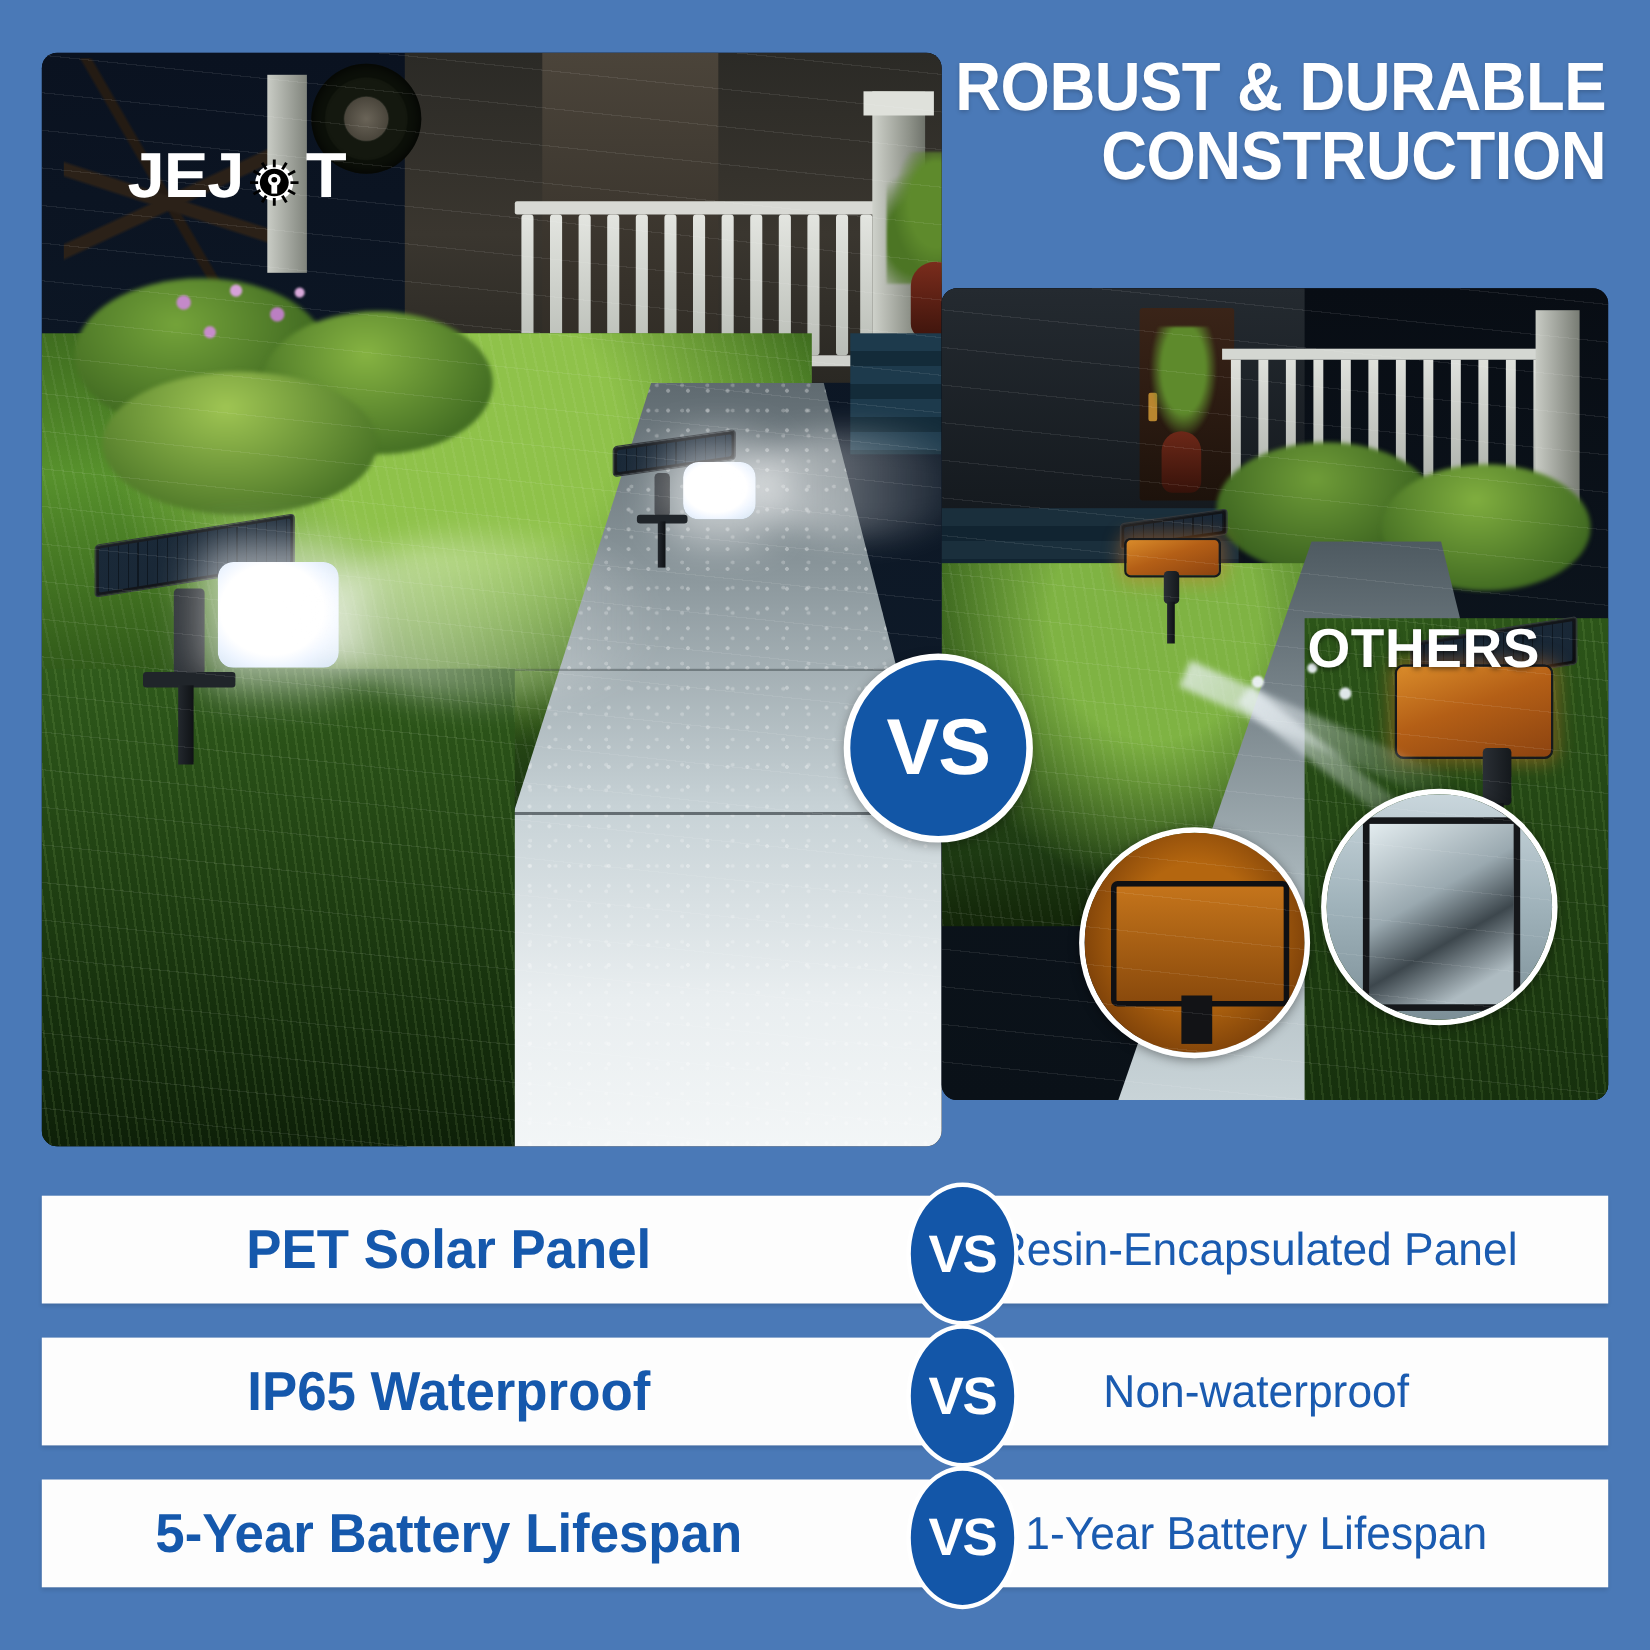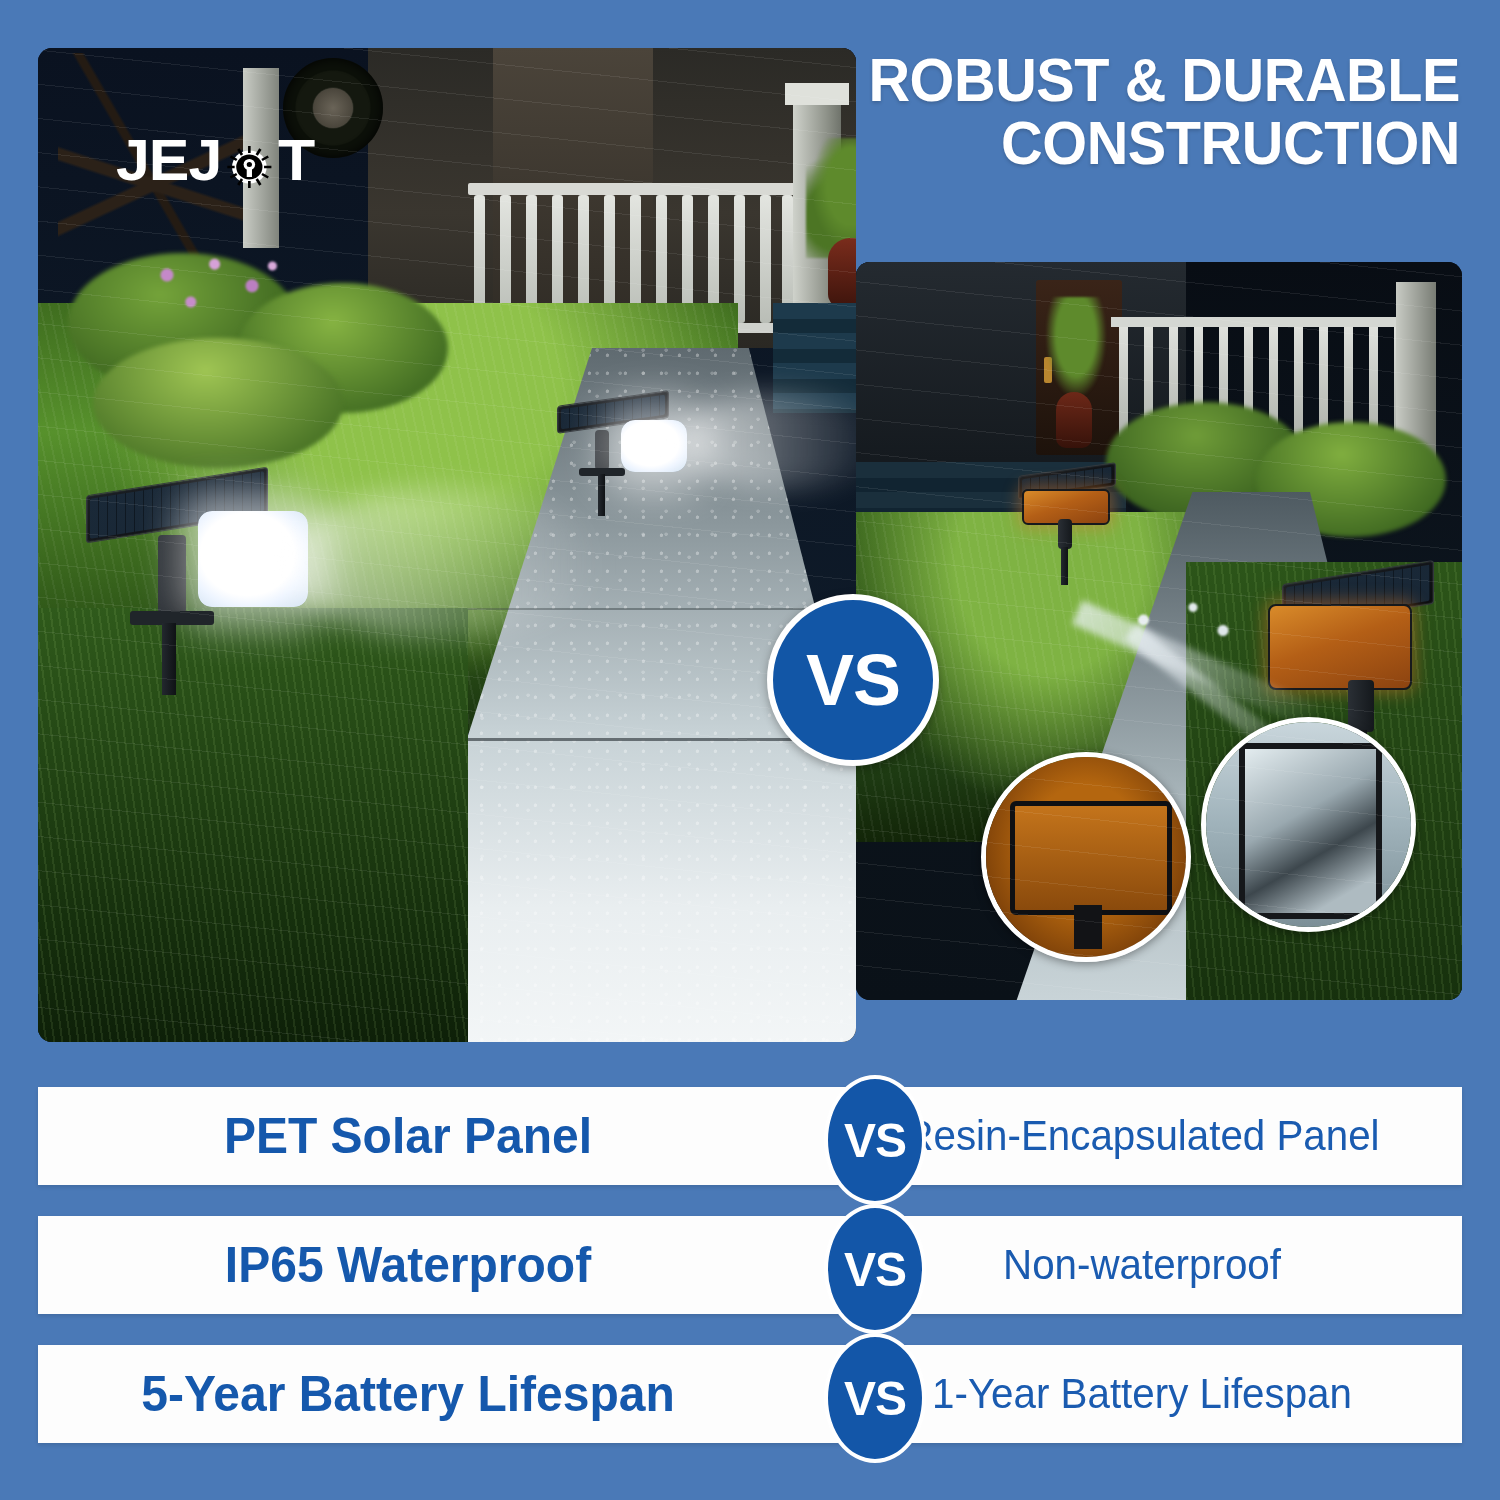--- a/index.html
+++ b/index.html
@@ -426,6 +426,7 @@
 
   <div class="rain"></div>
 
+  <div id="others">OTHERS</div>
 </div>
 
 <div id="headline">

